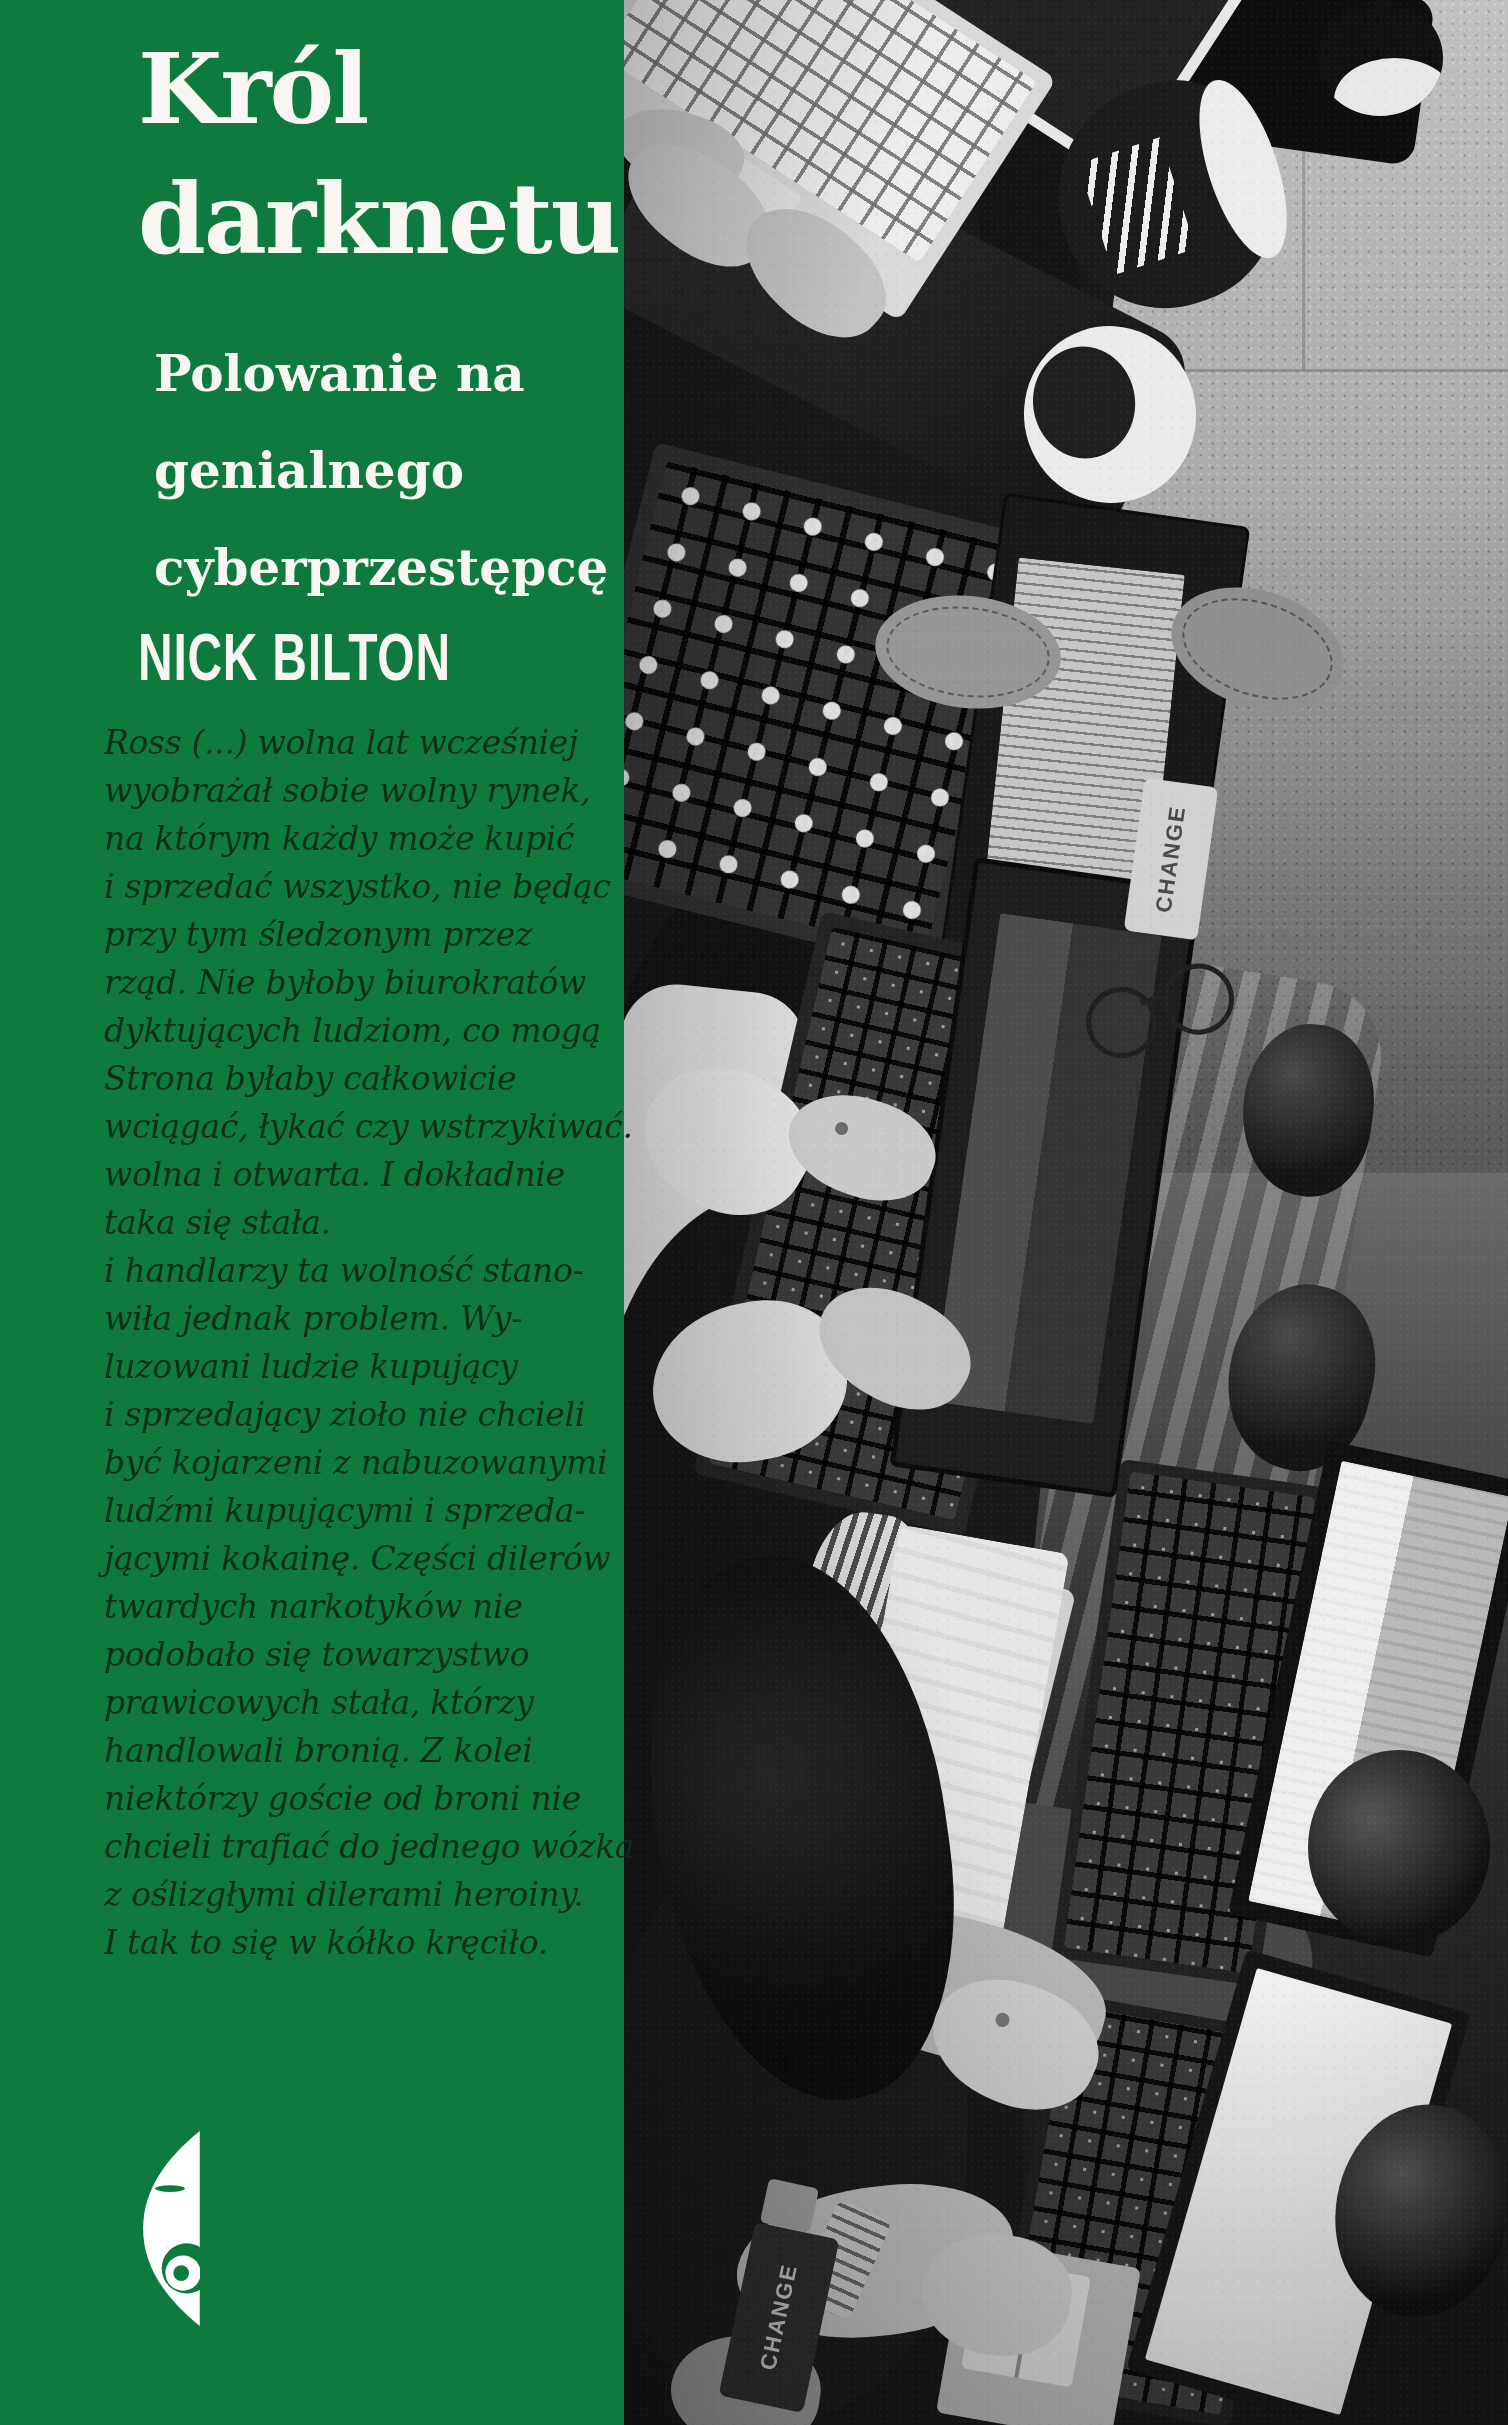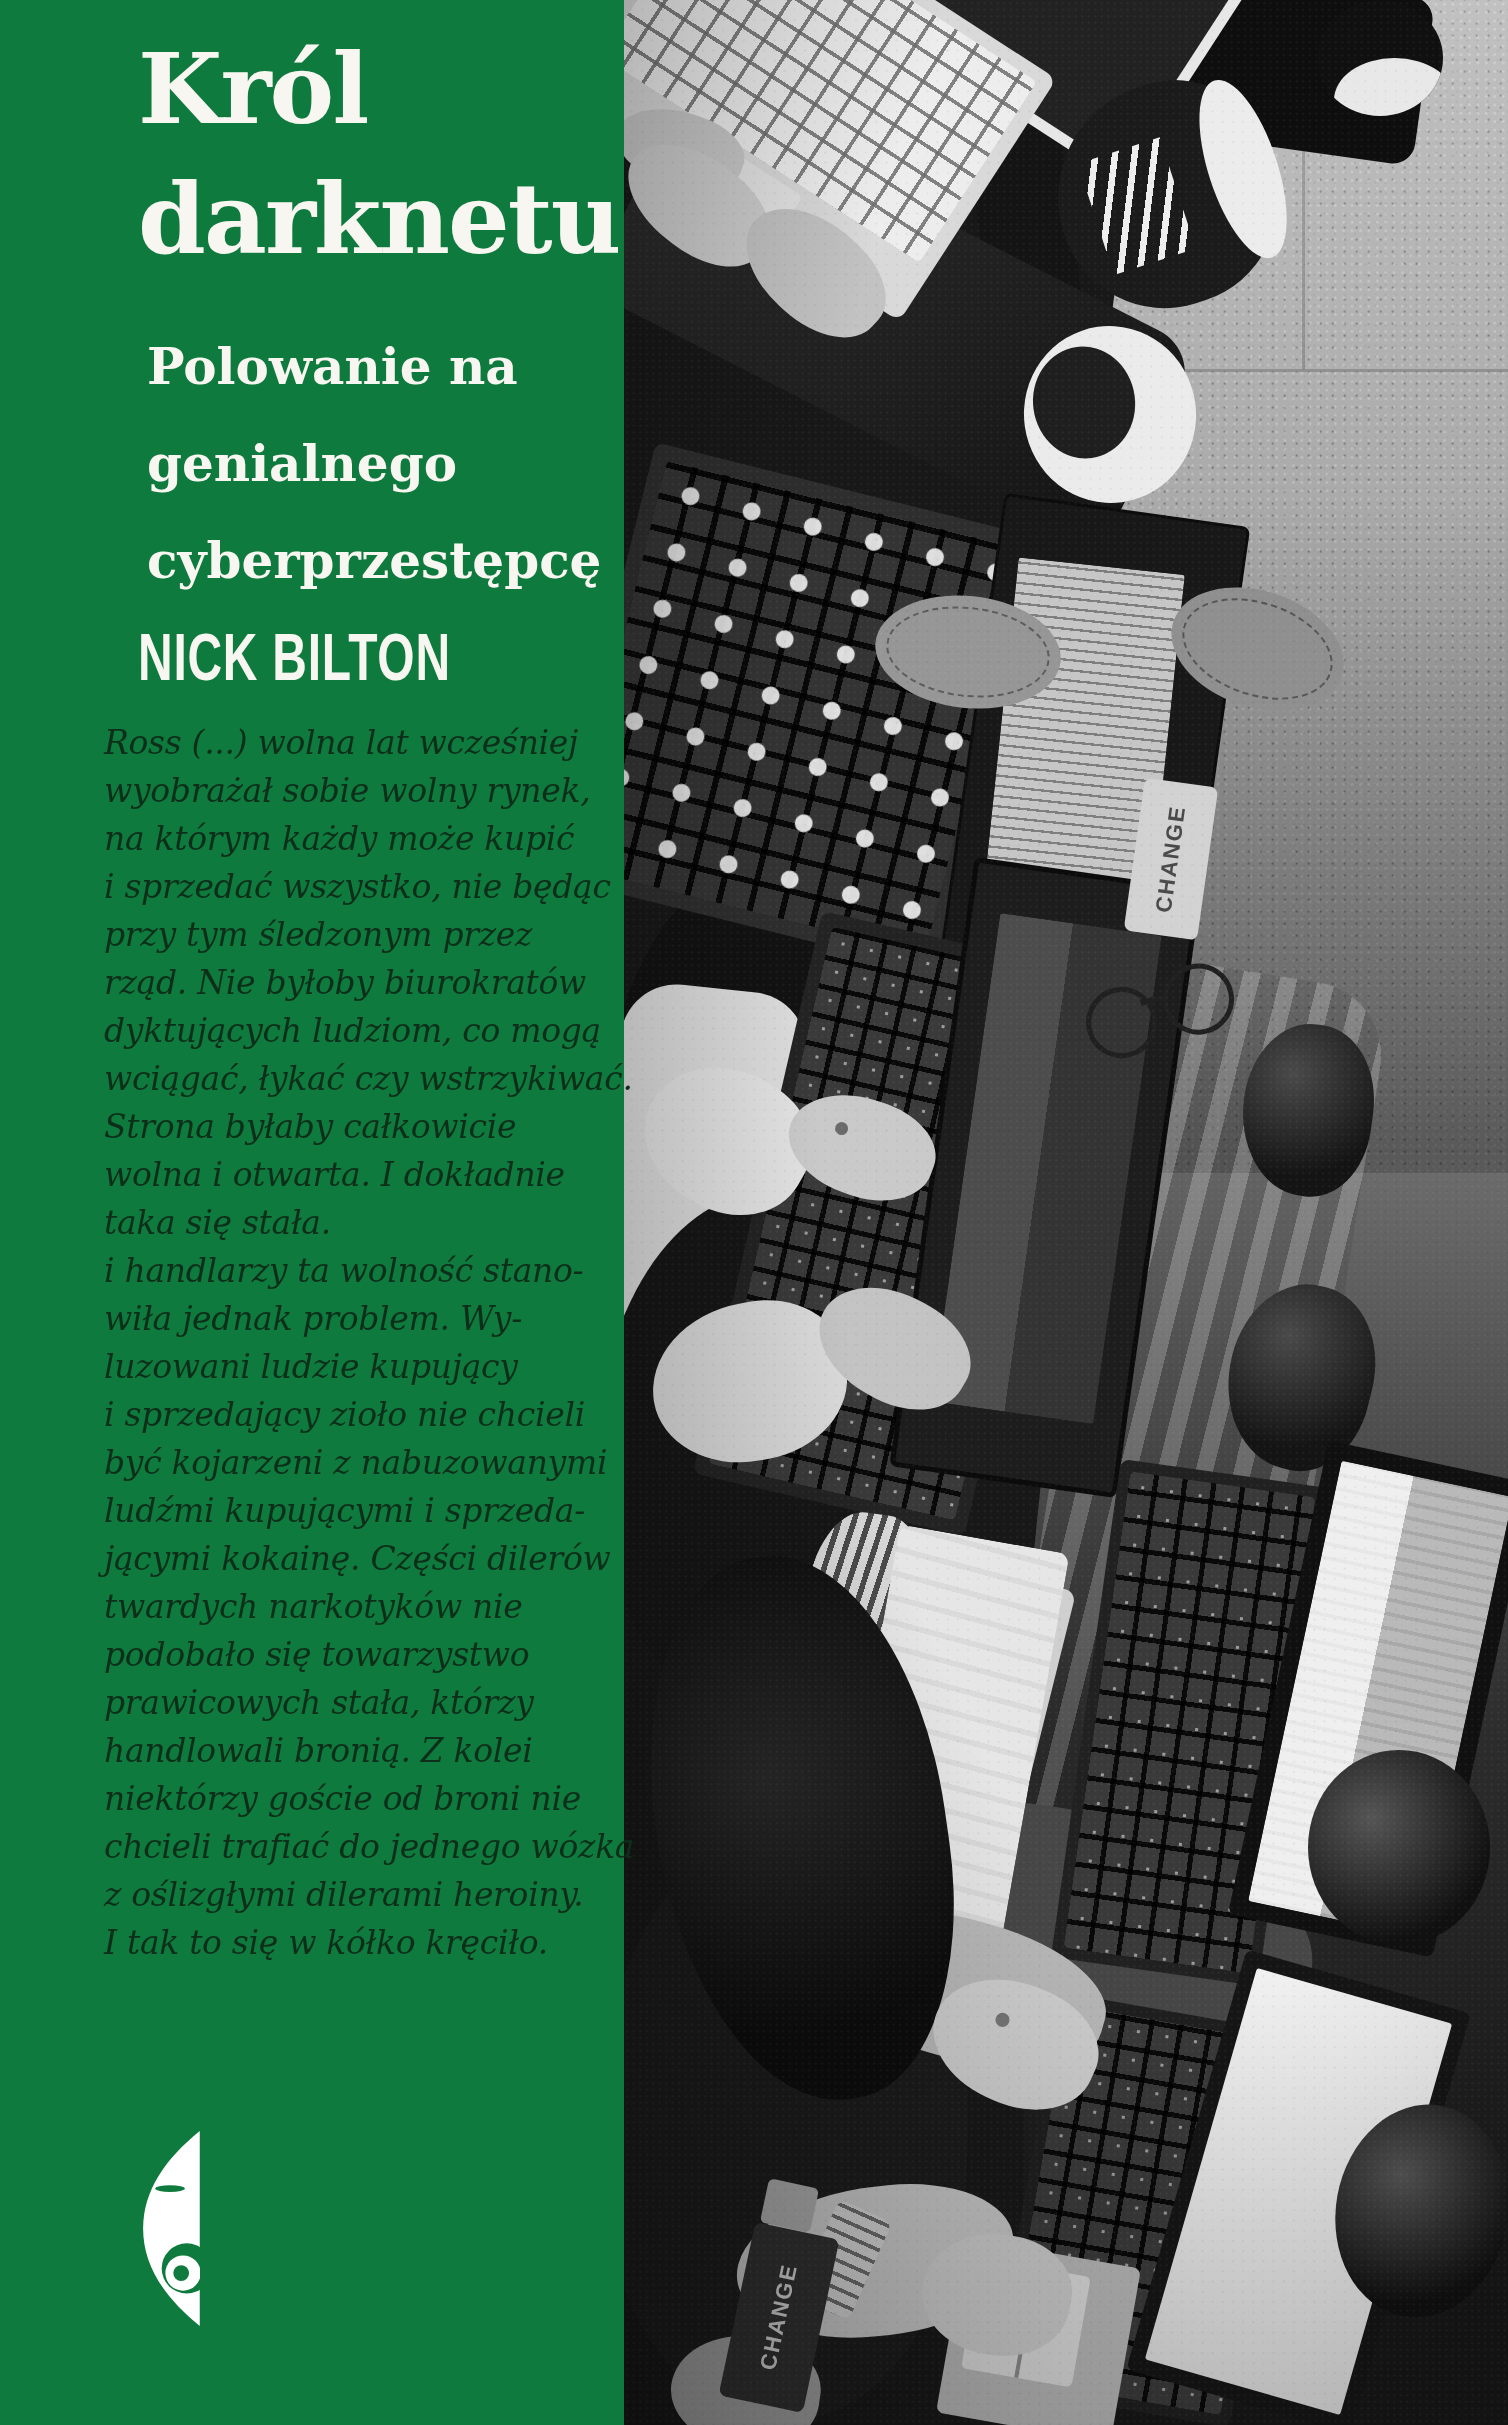--- a/index.html
+++ b/index.html
@@ -18,7 +18,7 @@
   .title{position:absolute;left:138px;top:24px;margin:0;color:var(--paper);
          font-size:97px;font-weight:700;line-height:130px;letter-spacing:-1.9px;}
   .title span{display:block;}
-  .subtitle{position:absolute;left:138px;top:309px;margin:9px;color:var(--paper);
+  .subtitle{position:absolute;left:138px;top:309px;margin:16px;color:var(--paper);
             font-size:50px;font-weight:700;line-height:97px;letter-spacing:0;}
   .subtitle span{display:block;}
   .author{position:absolute;left:138px;top:618px;color:var(--paper);

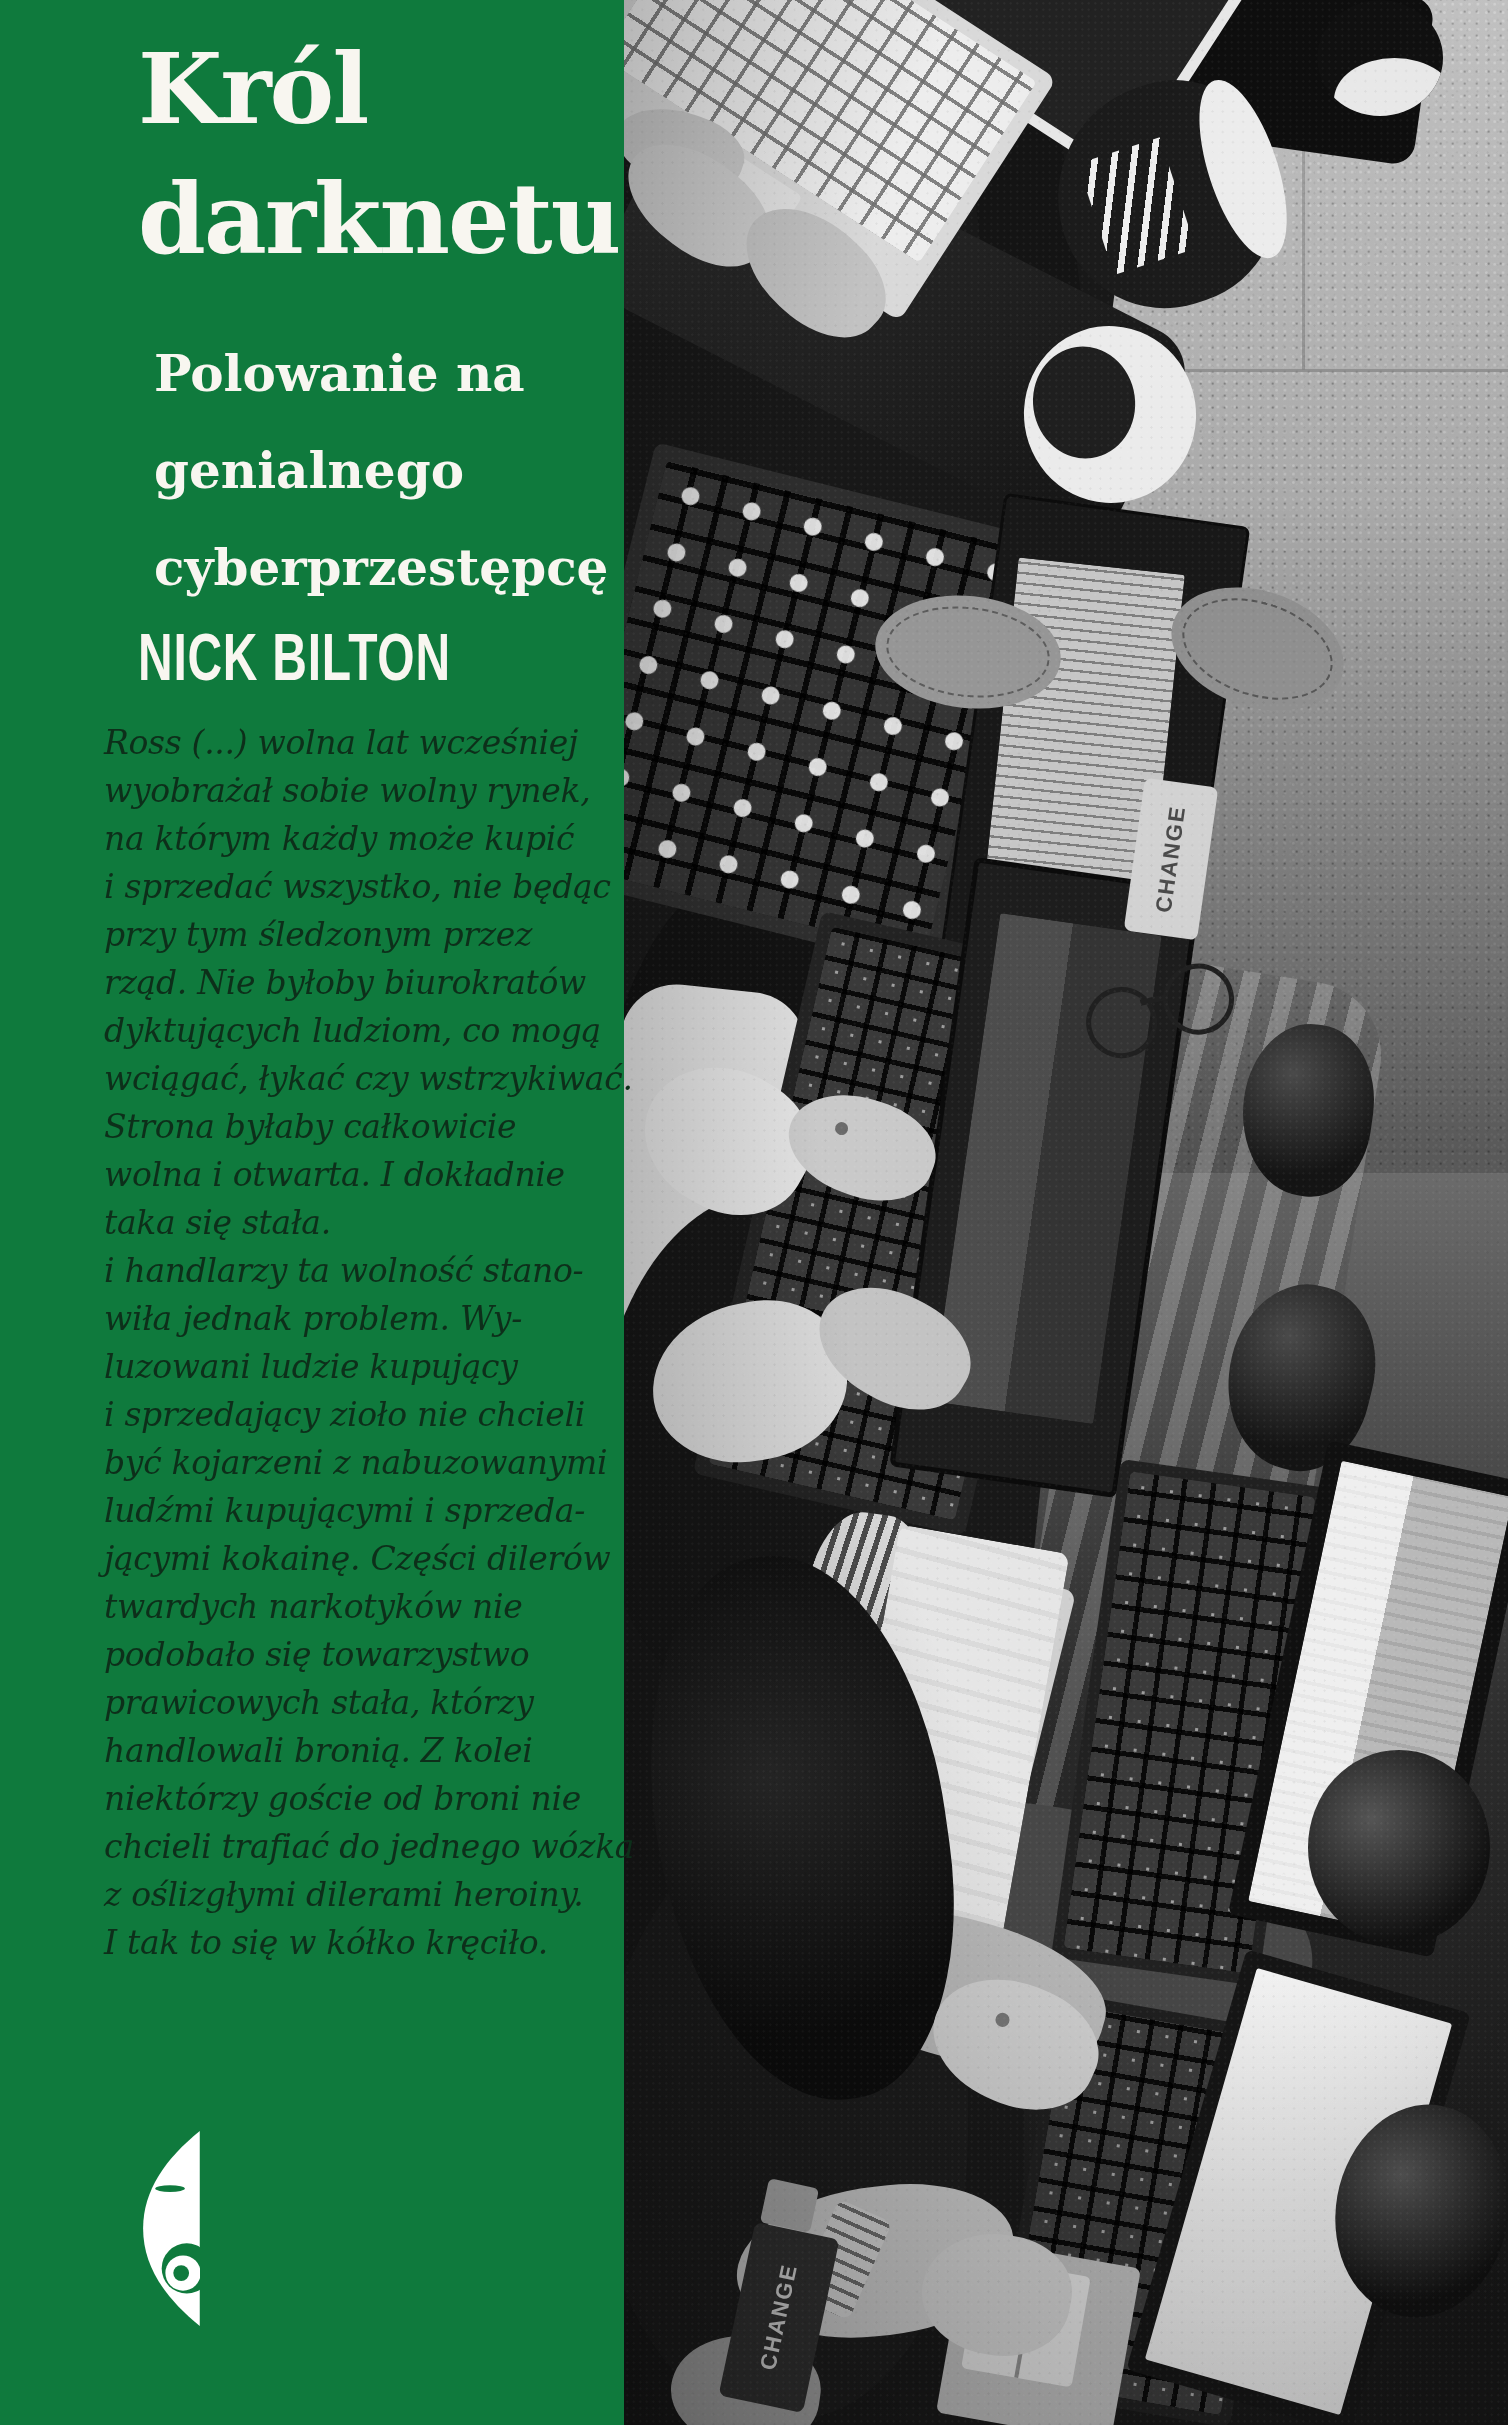--- a/index.html
+++ b/index.html
@@ -98,8 +98,8 @@
       <div>przy tym śledzonym przez</div>
       <div>rząd. Nie byłoby biurokratów</div>
       <div>dyktujących ludziom, co mogą</div>
+      <div>Strona byłaby całkowicie</div>
       <div>wciągać, łykać czy wstrzykiwać.</div>
-      <div>Strona byłaby całkowicie</div>
       <div>wolna i otwarta. I dokładnie</div>
       <div>taka się stała.</div>
       <div>i handlarzy ta wolność stano-</div>

